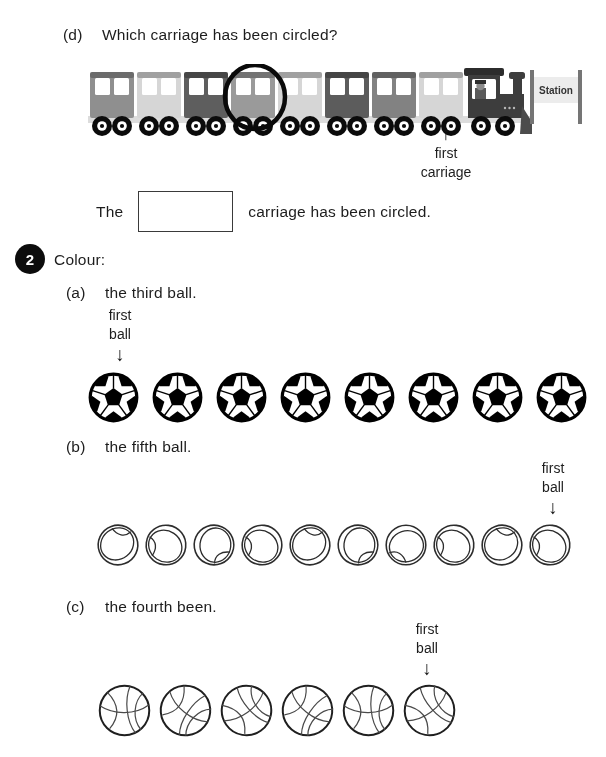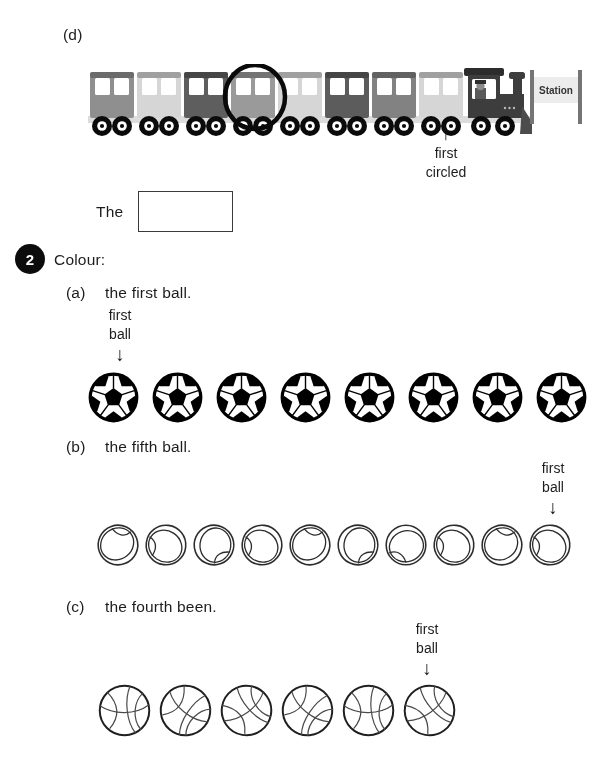--- a/index.html
+++ b/index.html
@@ -80,6 +80,7 @@
 
 <div class="abs qrow" style="left:63px;top:26px">
   <span class="txt part-label">(d)</span>
+  <span class="txt">Which carriage has been circled?</span>
 </div>
 
 <svg class="abs" style="left:88px;top:64px" width="505" height="76" viewBox="0 0 505 76">

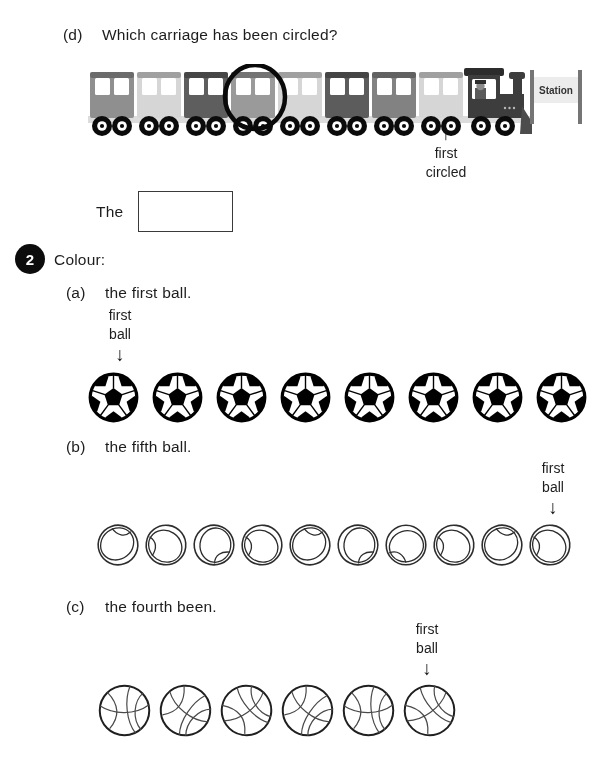--- a/index.html
+++ b/index.html
@@ -216,7 +216,7 @@
 <div class="abs anno" style="left:403px;top:123px;width:86px">
   <span class="arrow">↑</span>
   <span class="line">first</span>
-  <span class="line">circled</span>
+  <span class="line">carriage</span>
 </div>
 
 <div class="abs answer-row" style="left:96px;top:191px">

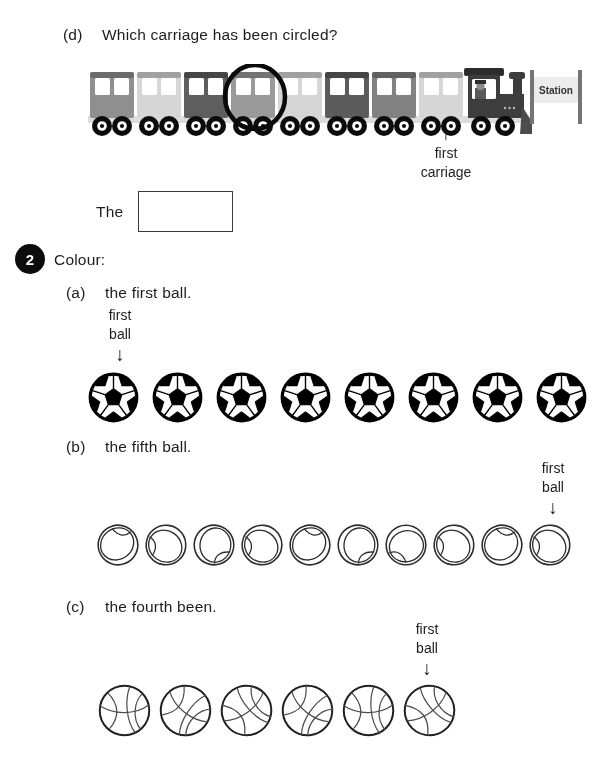--- a/index.html
+++ b/index.html
@@ -222,6 +222,7 @@
 <div class="abs answer-row" style="left:96px;top:191px">
   <span class="txt">The</span>
   <div class="answer-box"></div>
+  <span class="txt">carriage has been circled.</span>
 </div>
 
 <div class="abs badge" style="left:15px;top:244px">2</div>

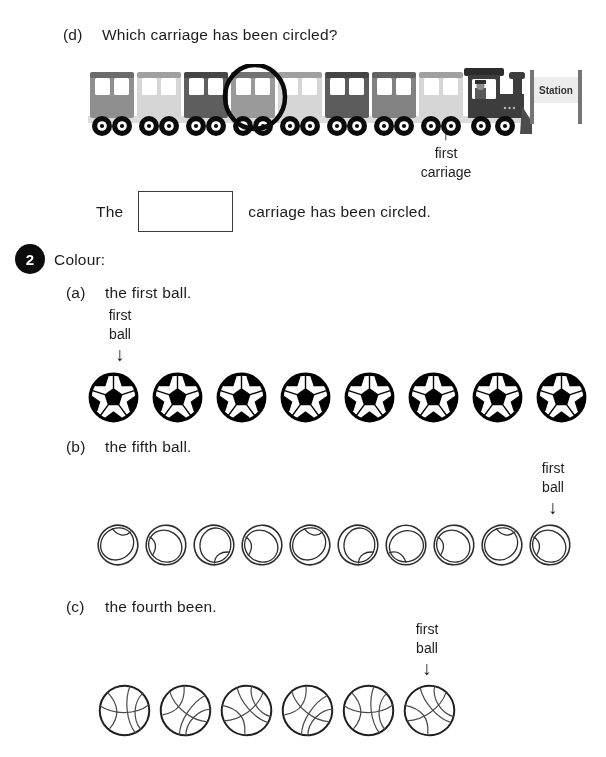--- a/index.html
+++ b/index.html
@@ -230,7 +230,7 @@
 
 <div class="abs qrow" style="left:66px;top:284px">
   <span class="txt part-label">(a)</span>
-  <span class="txt">the first ball.</span>
+  <span class="txt">the third ball.</span>
 </div>
 <div class="abs anno" style="left:90px;top:306px;width:60px">
   <span class="line">first</span>

